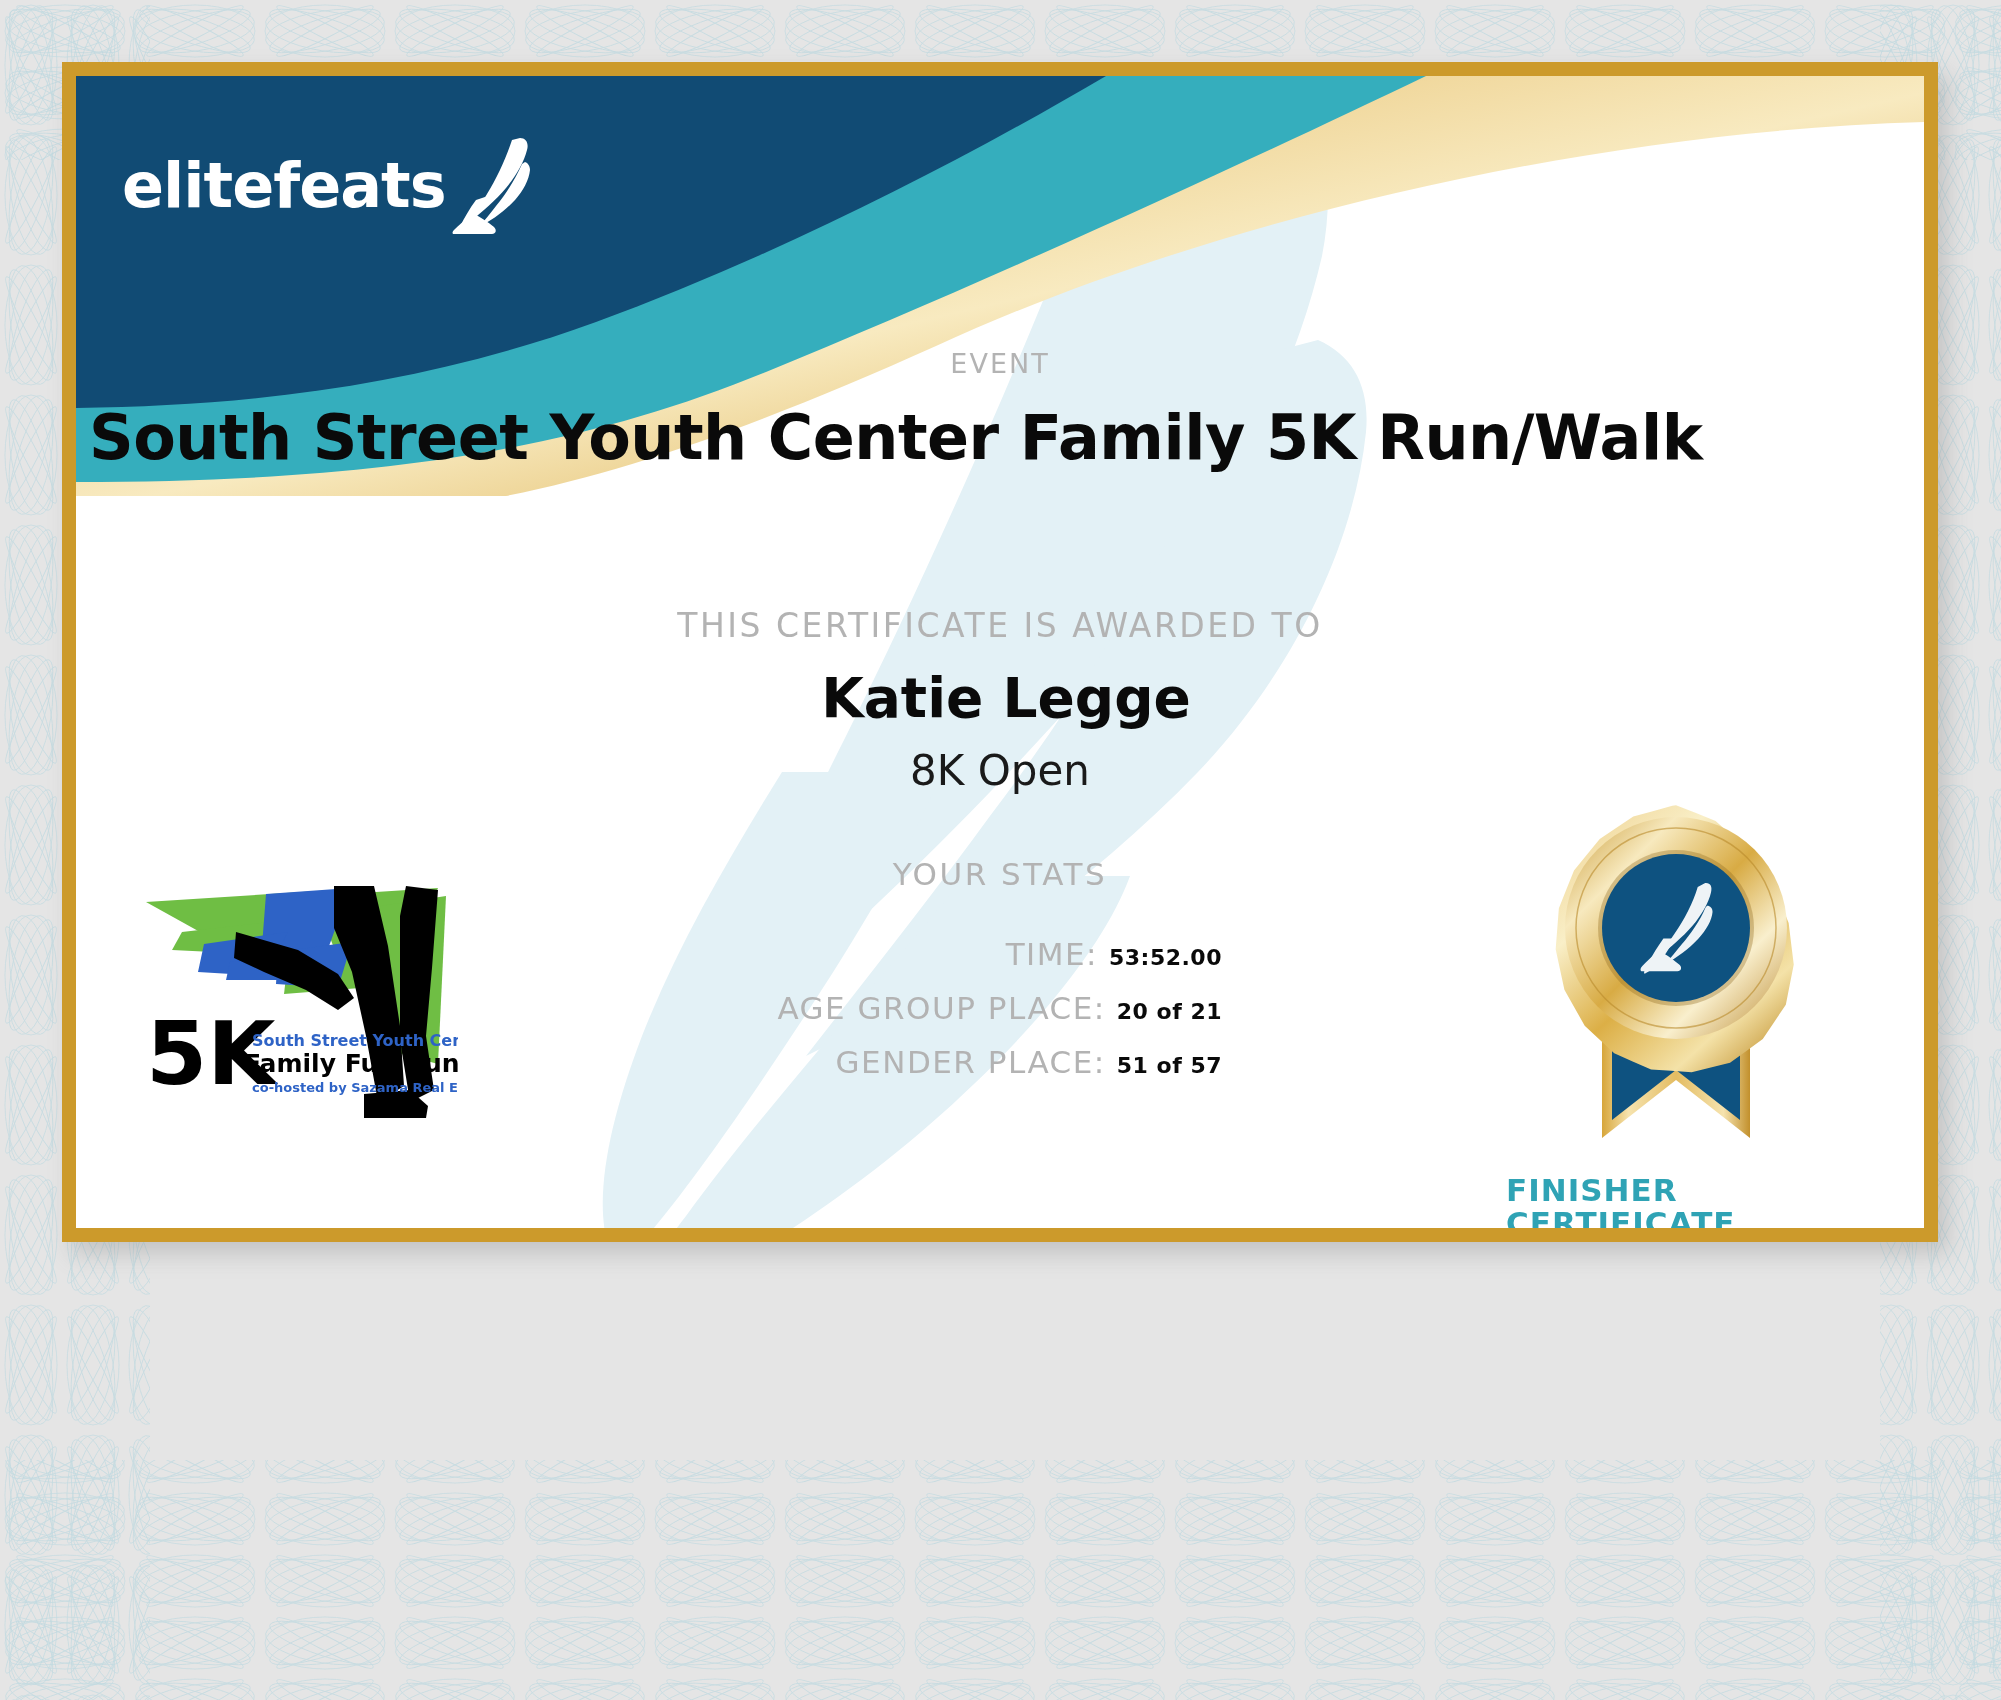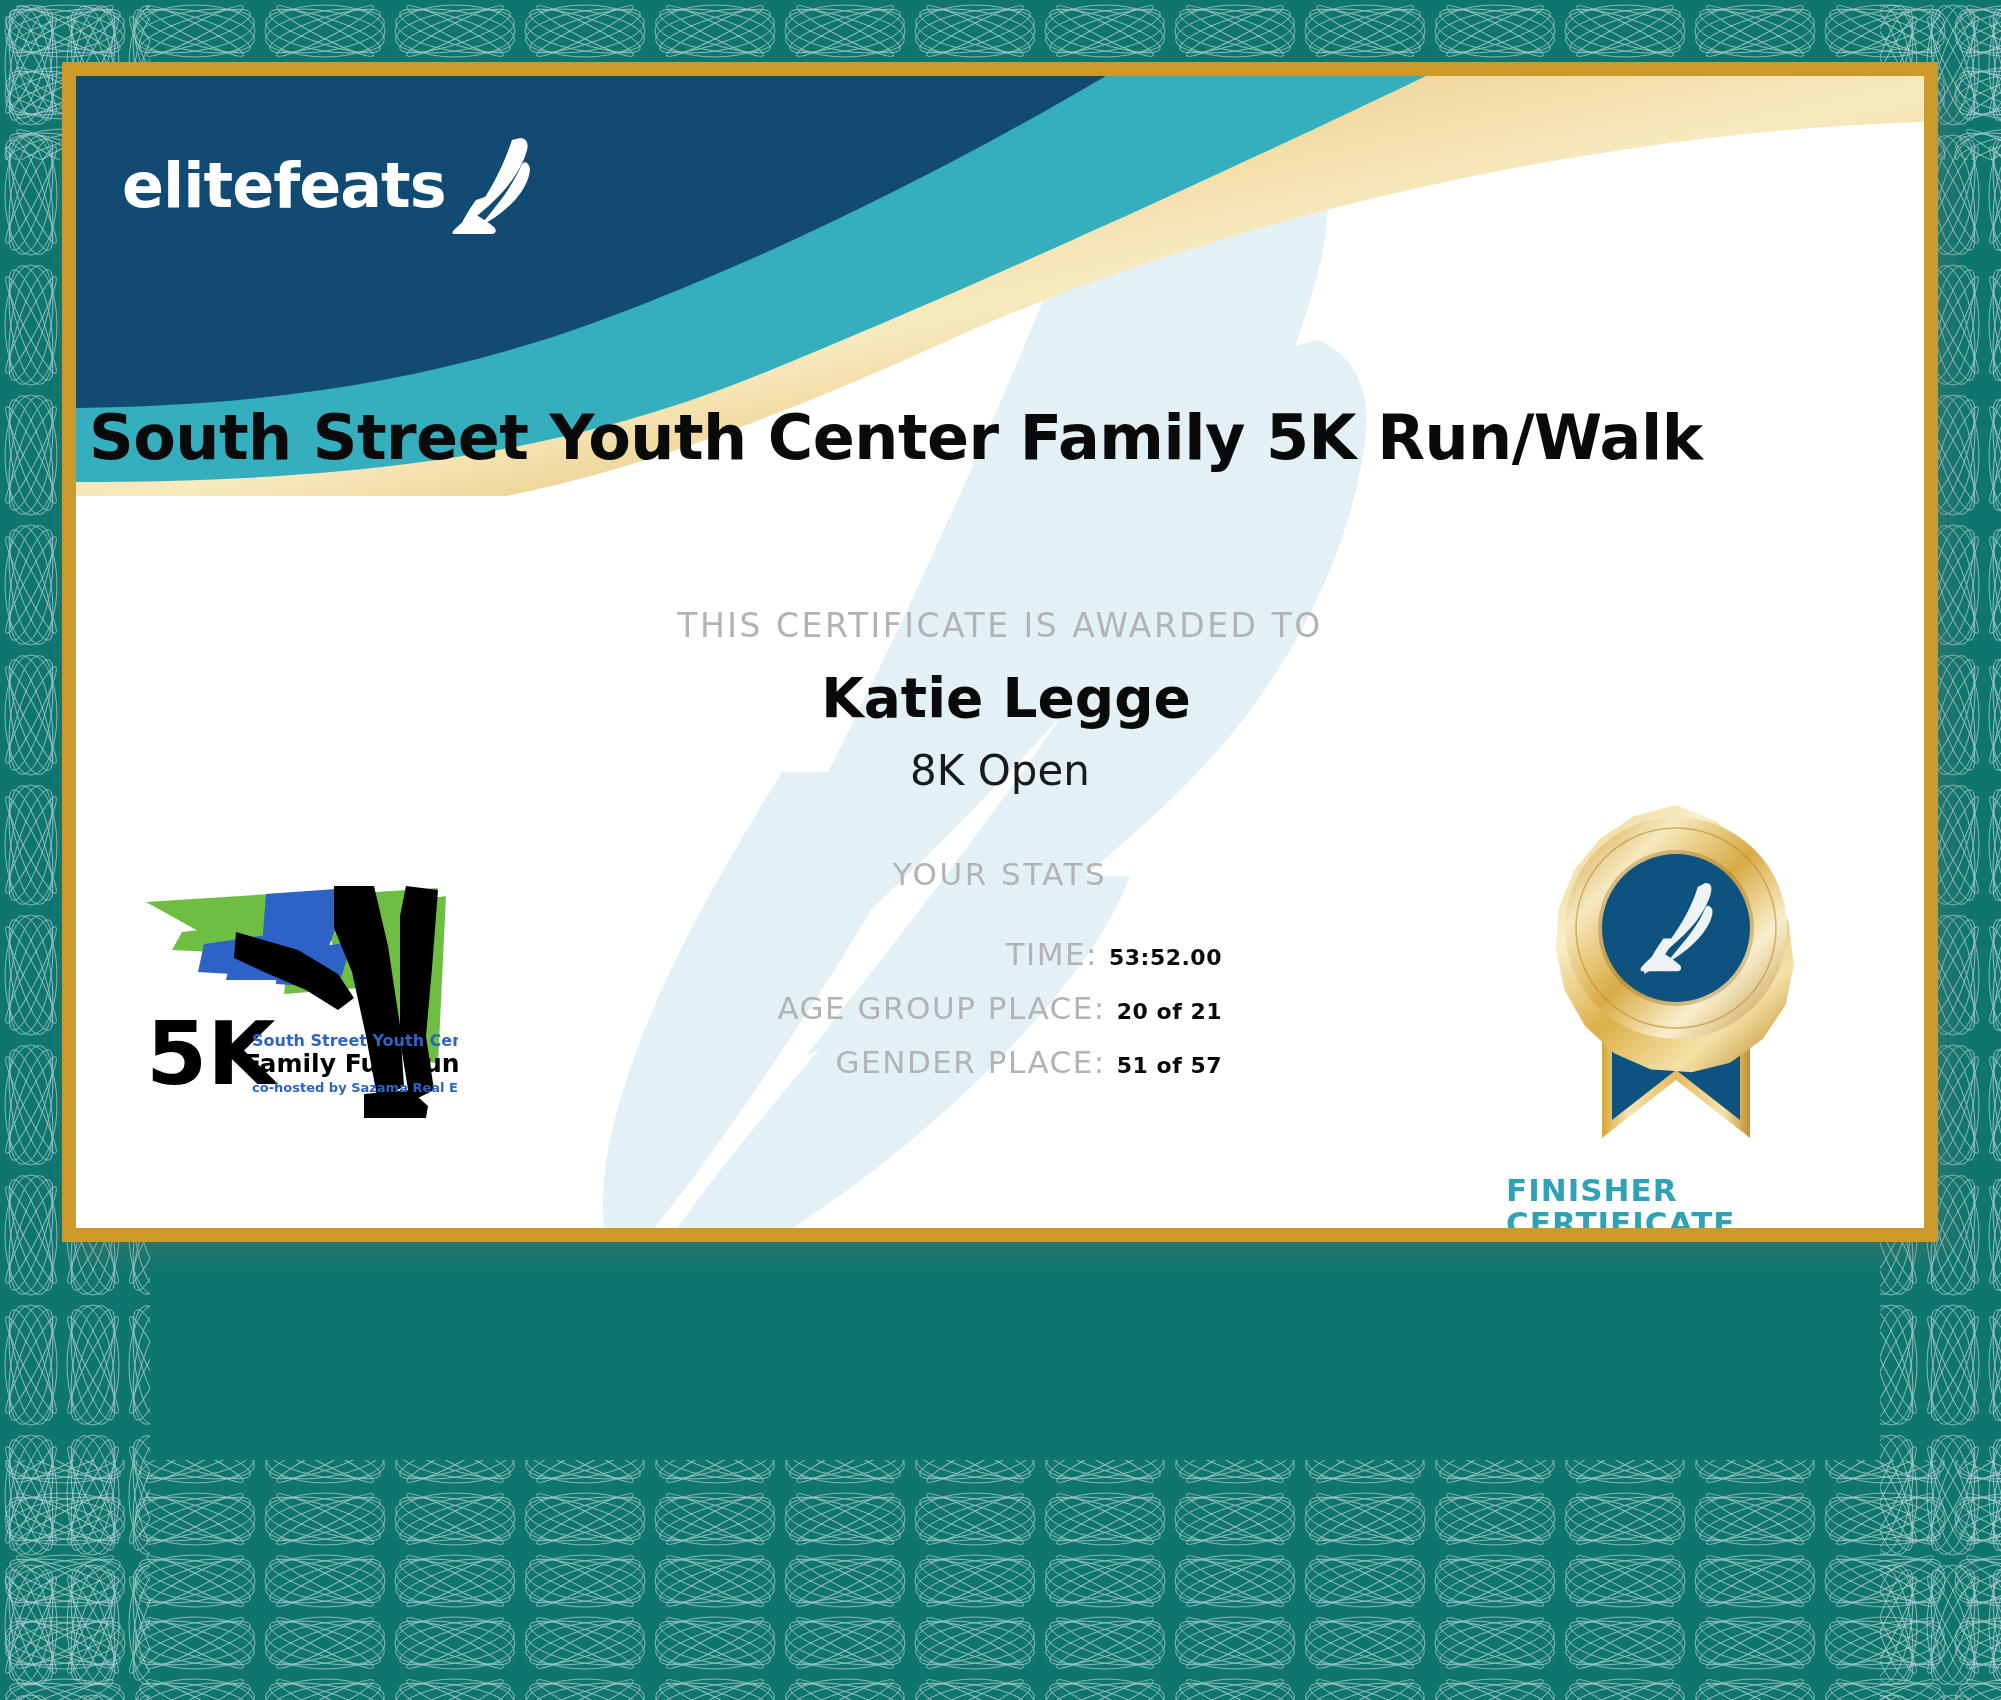--- a/index.html
+++ b/index.html
@@ -17,7 +17,7 @@
     position: relative;
     width: 2001px;
     height: 1700px;
-    background: #0f766e;
+    background: #e5e5e5;
   }
 
   #guilloche {

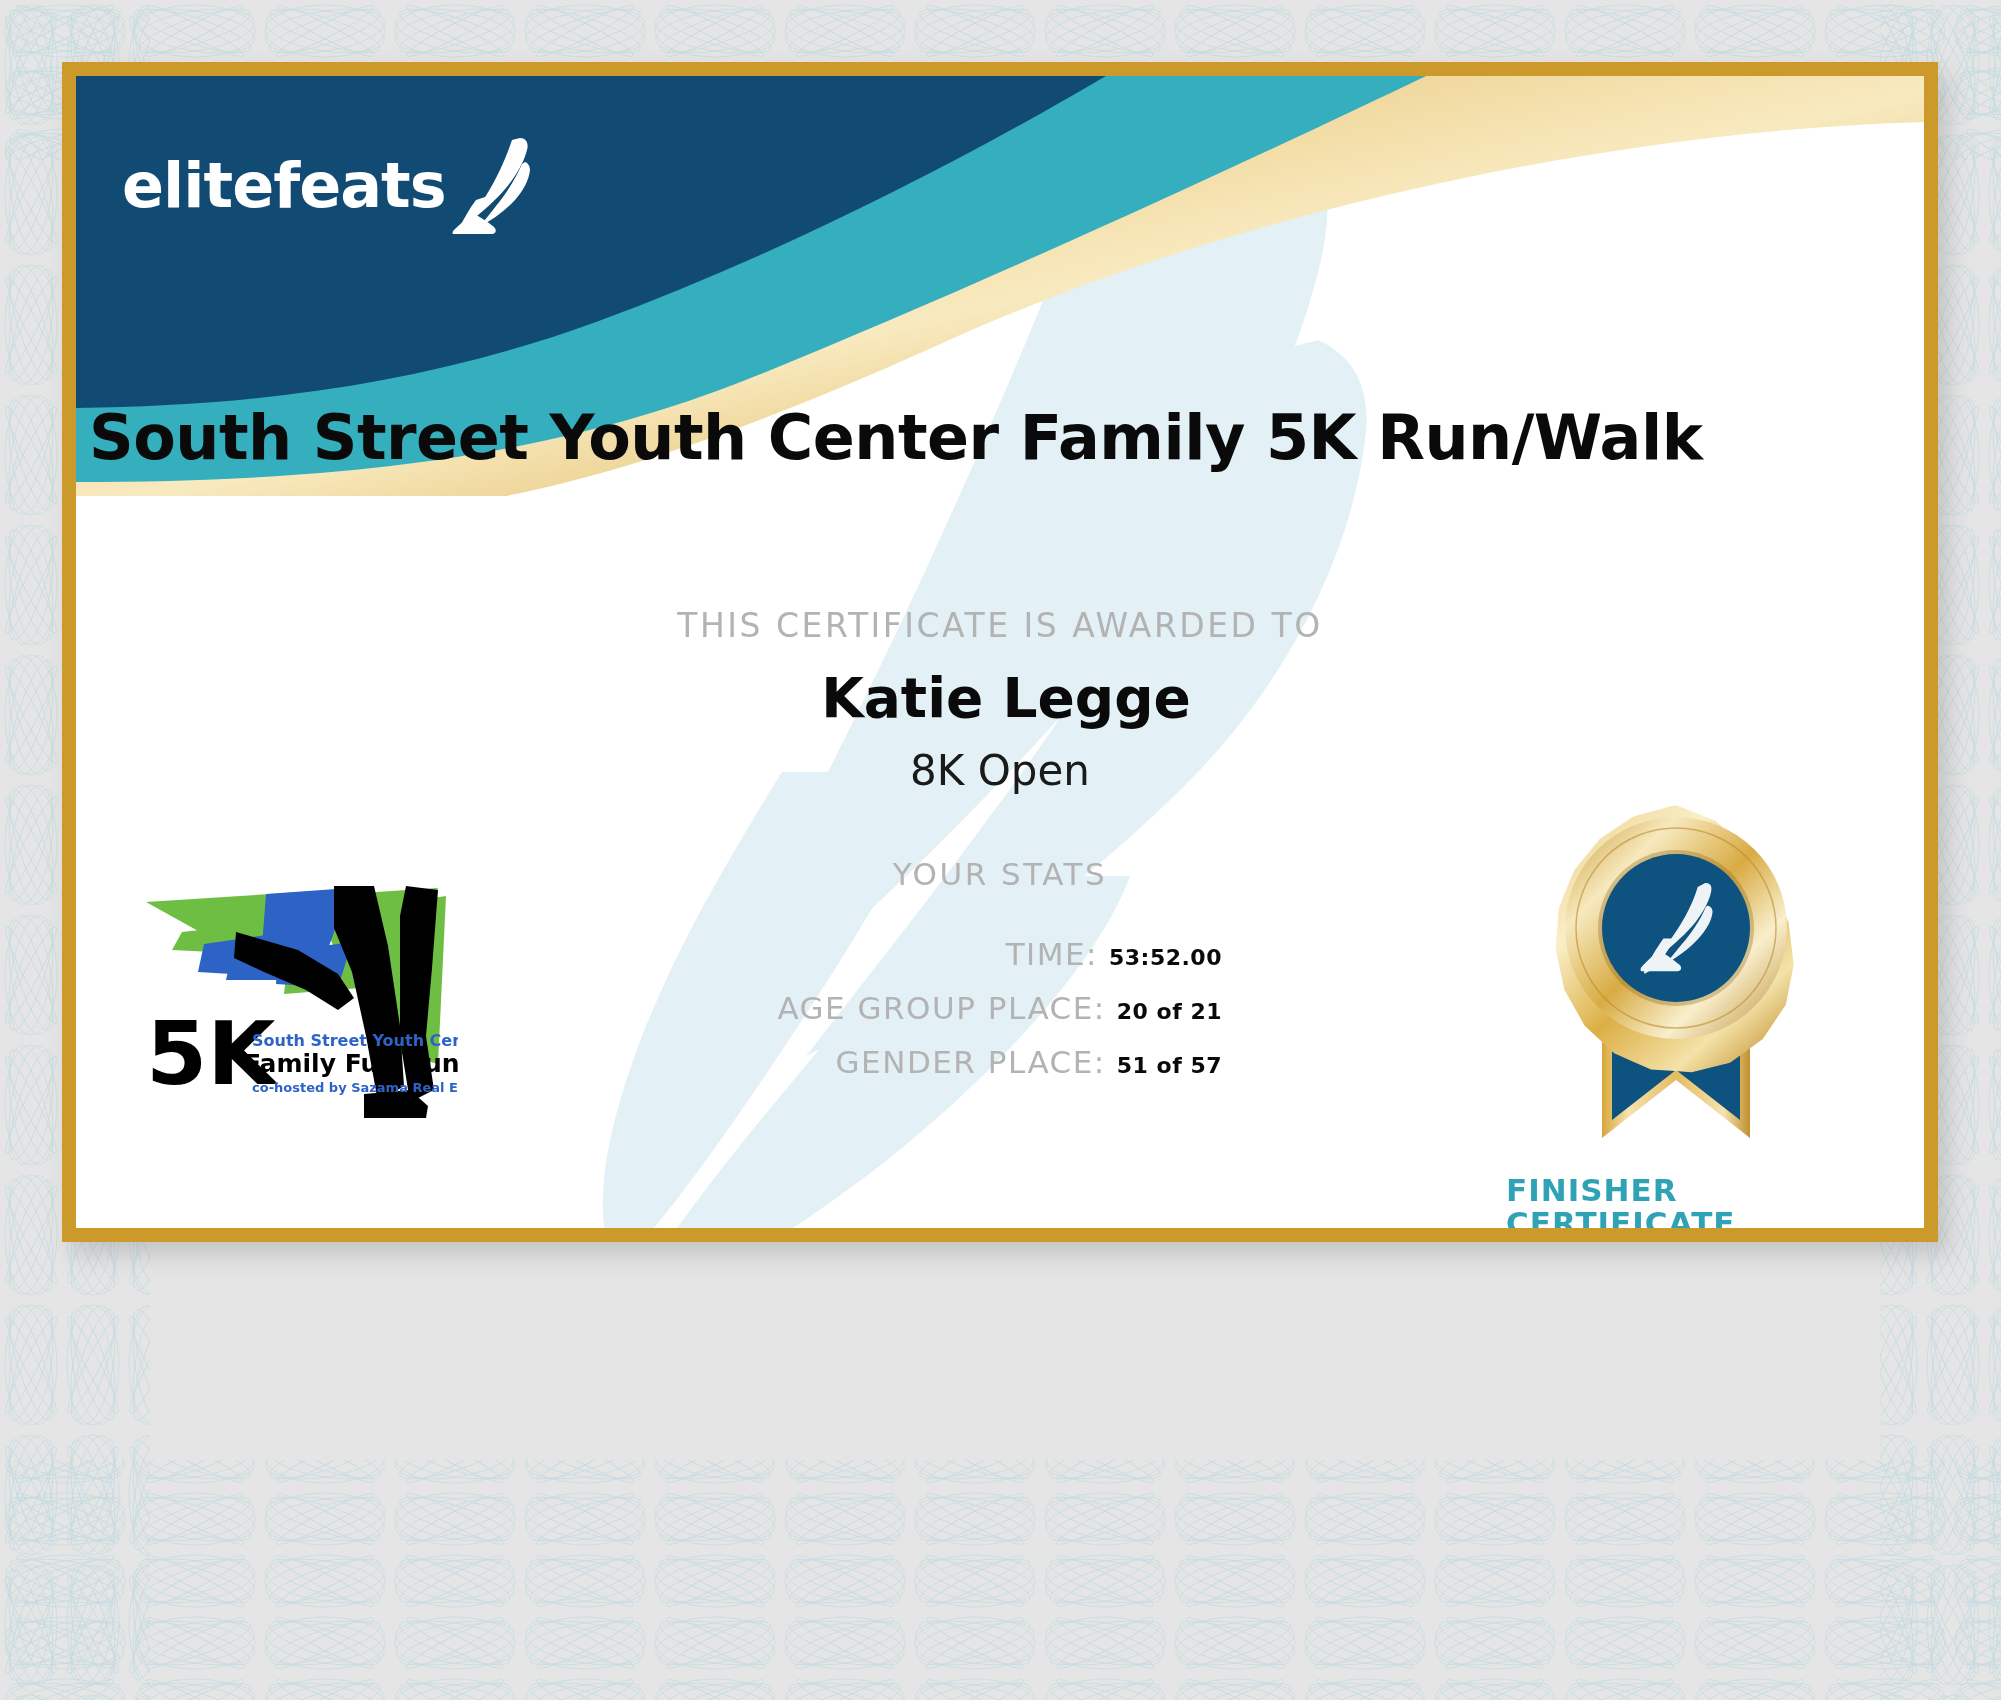--- a/index.html
+++ b/index.html
@@ -324,6 +324,7 @@
 
       <div id="content">
 
+        <div id="event-label" class="label-muted">EVENT</div>
 
         <div id="event-title">South Street Youth Center Family 5K Run/Walk</div>
 

